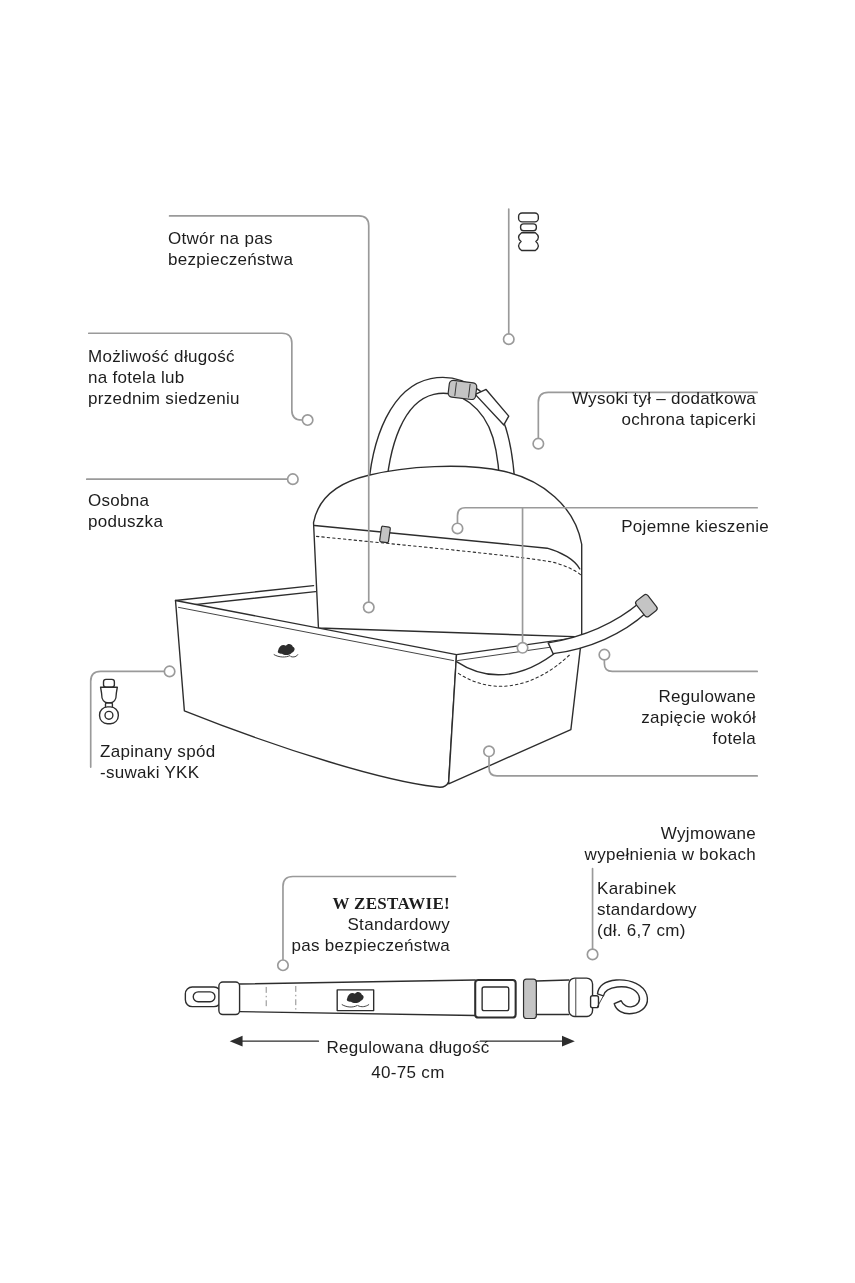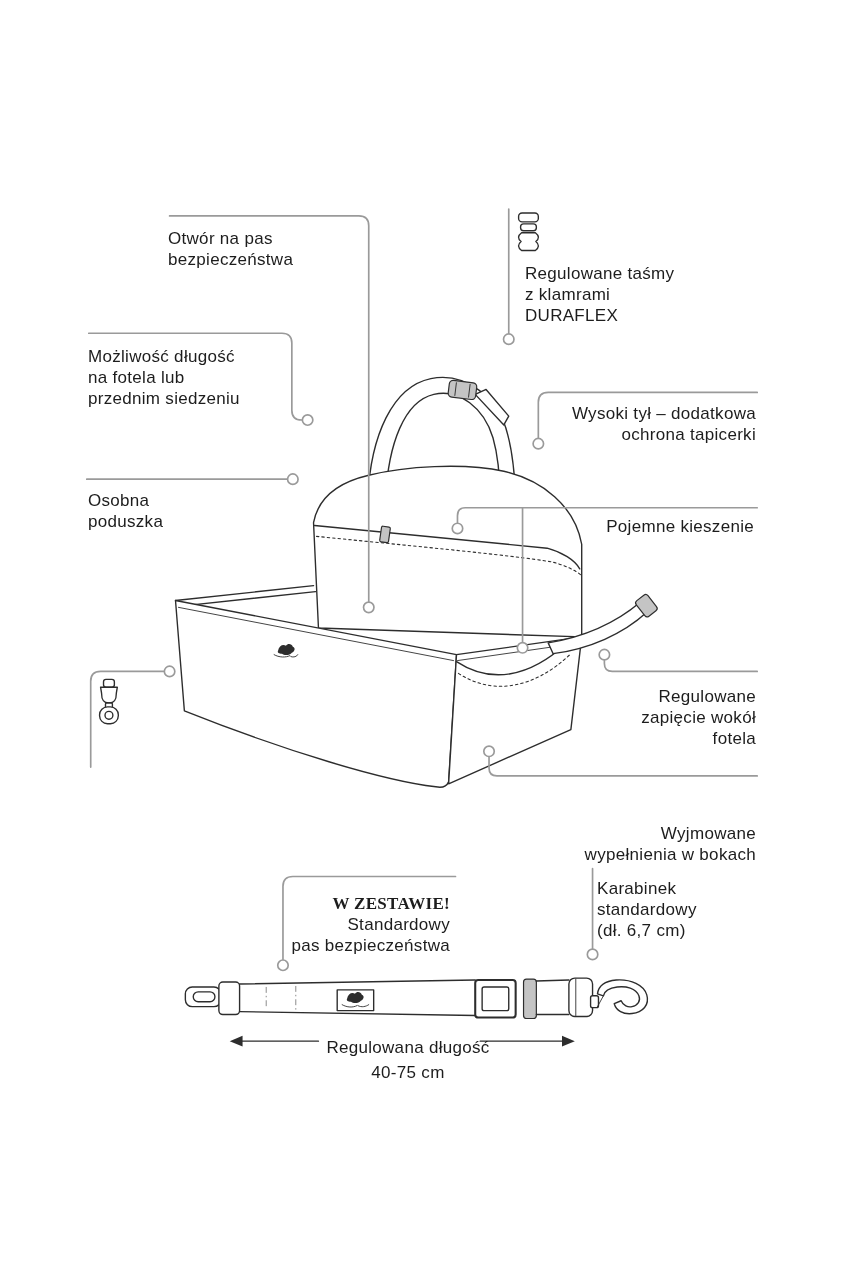--- a/index.html
+++ b/index.html
@@ -169,11 +169,6 @@
     <div>bezpieczeństwa</div>
   </div>
 
-  <div class="lbl" style="left:525px;top:263px">
-    <div>Regulowane taśmy</div>
-    <div>z klamrami</div>
-    <div>DURAFLEX</div>
-  </div>
 
   <div class="lbl" style="left:88px;top:346px">
     <div>Możliwość długość</div>

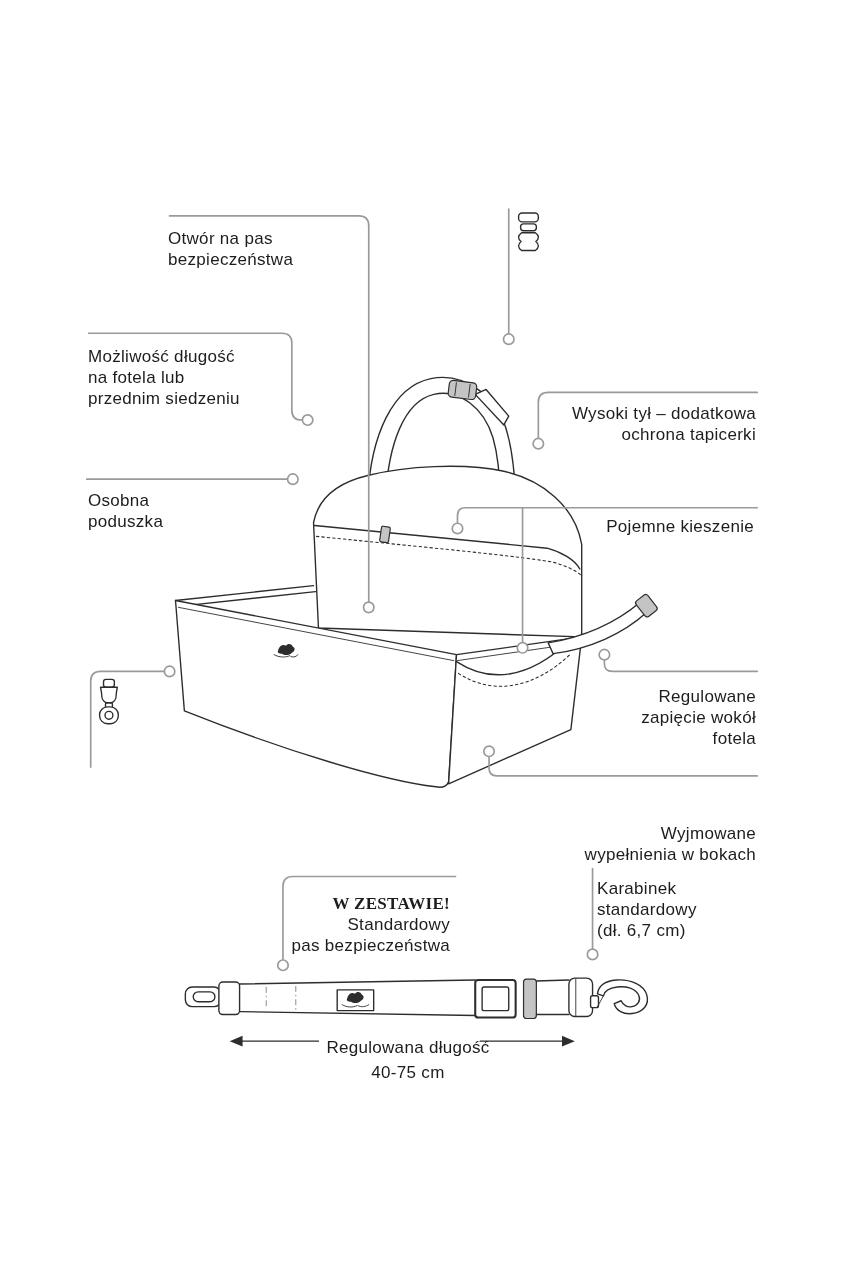--- a/index.html
+++ b/index.html
@@ -176,7 +176,7 @@
     <div>przednim siedzeniu</div>
   </div>
 
-  <div class="lbl r" style="right:87px;top:403px">
+  <div class="lbl r" style="right:87px;top:388px">
     <div>Wysoki tył – dodatkowa</div>
     <div>ochrona tapicerki</div>
   </div>

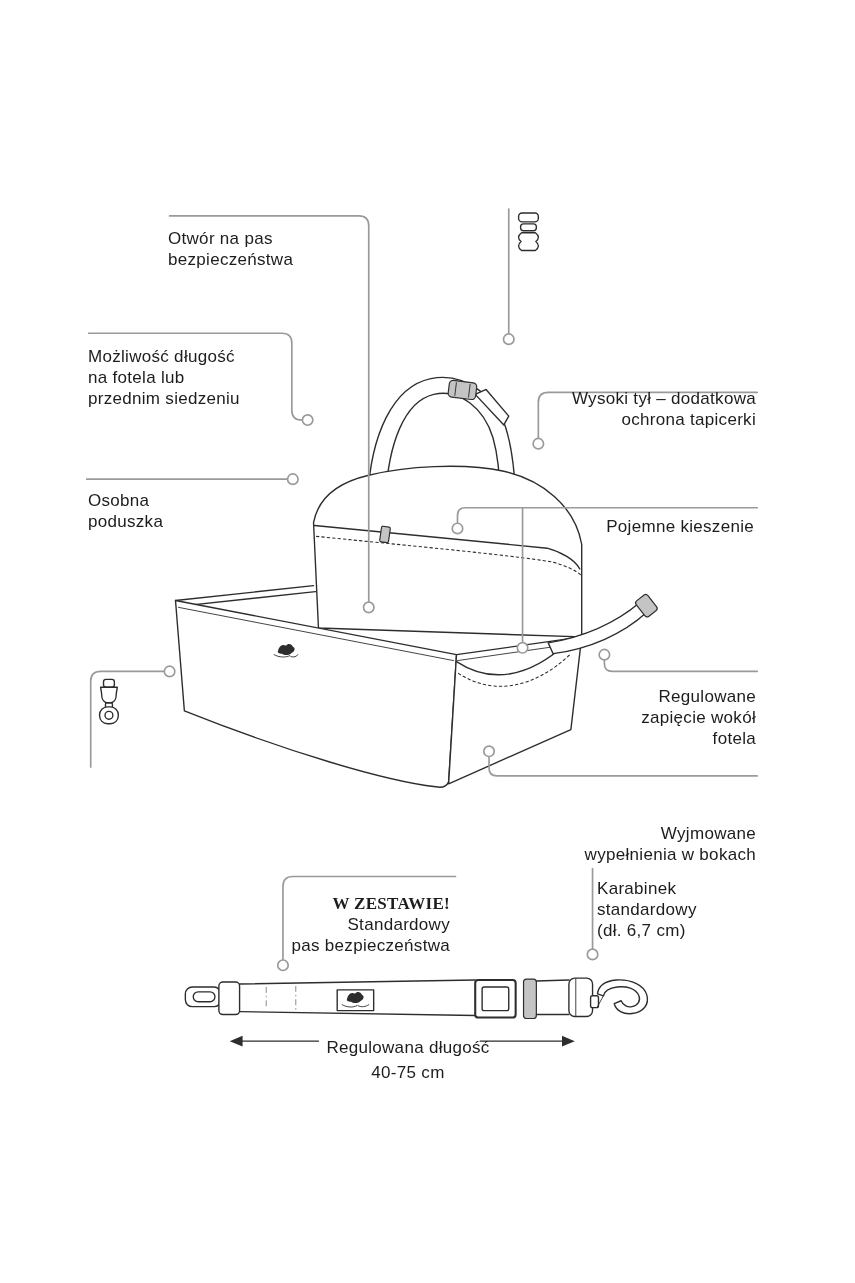--- a/index.html
+++ b/index.html
@@ -186,7 +186,7 @@
     <div>poduszka</div>
   </div>
 
-  <div class="lbl r" style="right:89px;top:516px">
+  <div class="lbl r" style="right:74px;top:516px">
     <div>Pojemne kieszenie</div>
   </div>
 

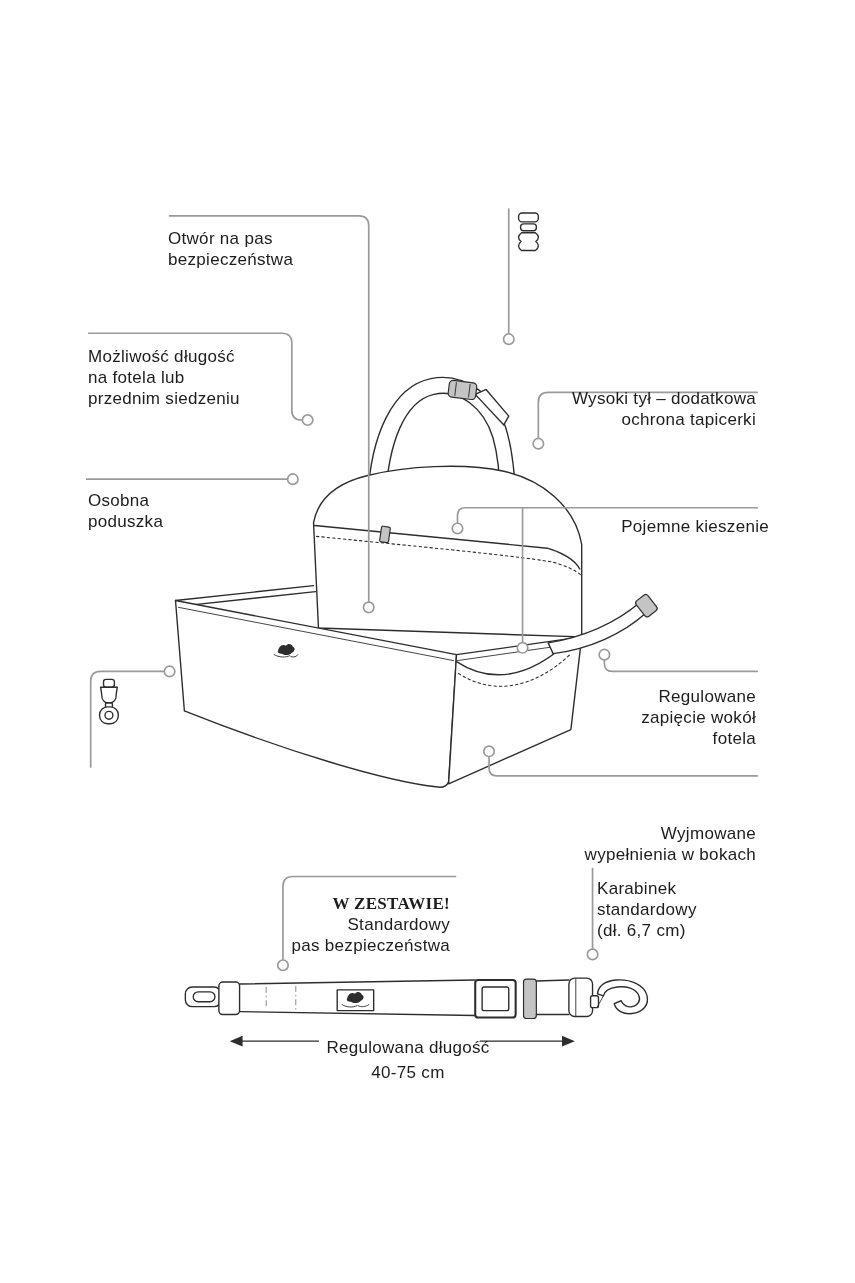--- a/index.html
+++ b/index.html
@@ -190,6 +190,10 @@
     <div>Pojemne kieszenie</div>
   </div>
 
+  <div class="lbl" style="left:100px;top:741px">
+    <div>Zapinany spód</div>
+    <div>-suwaki YKK</div>
+  </div>
 
   <div class="lbl r" style="right:87px;top:686px">
     <div>Regulowane</div>

